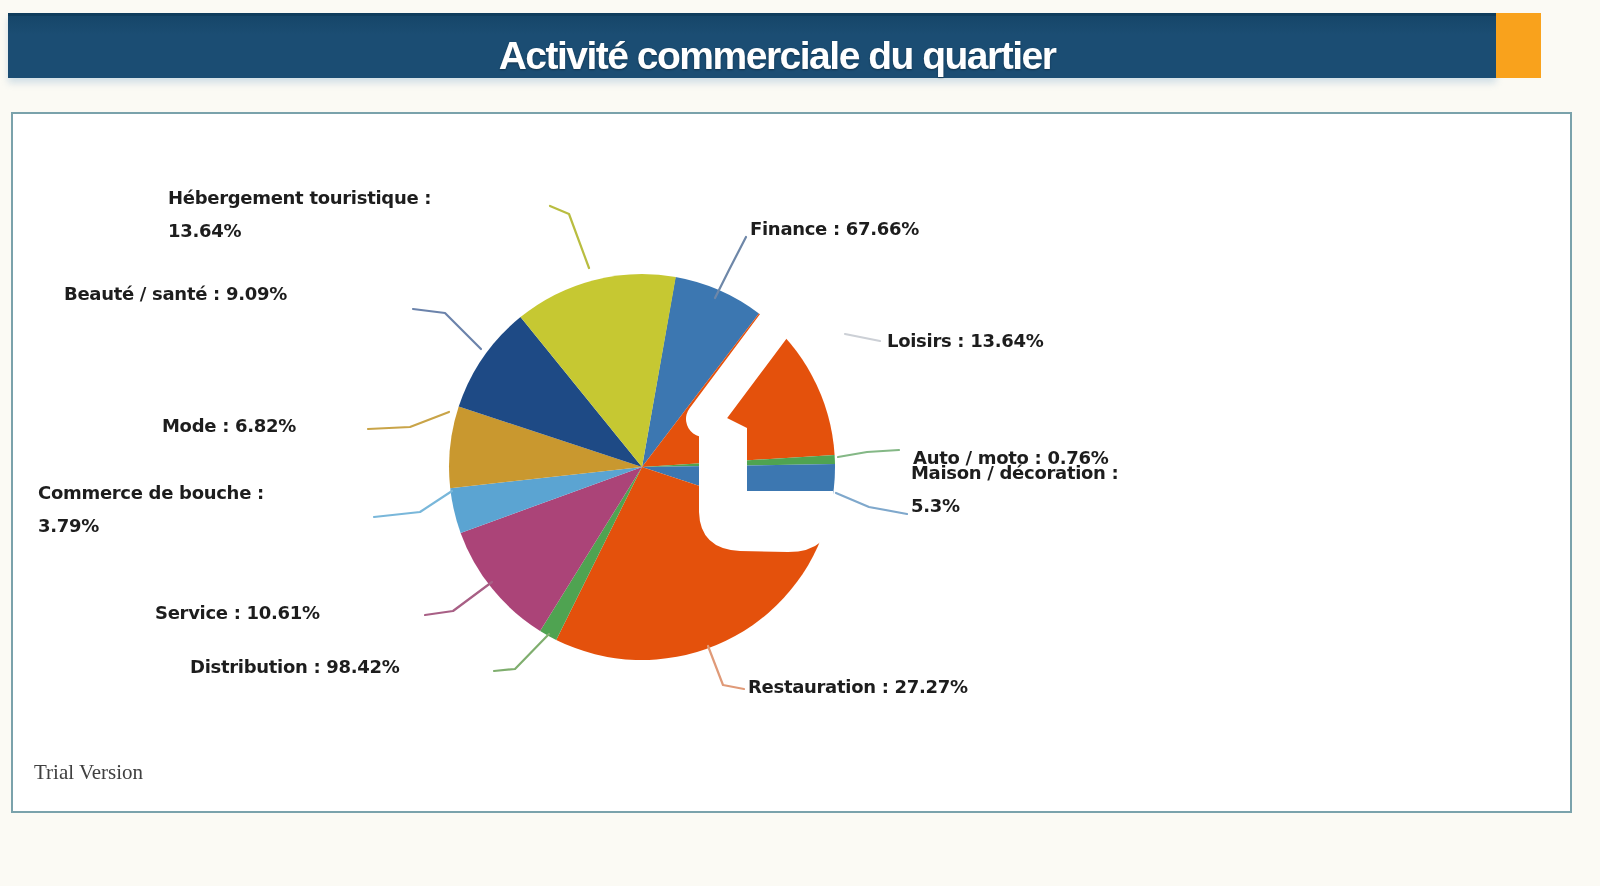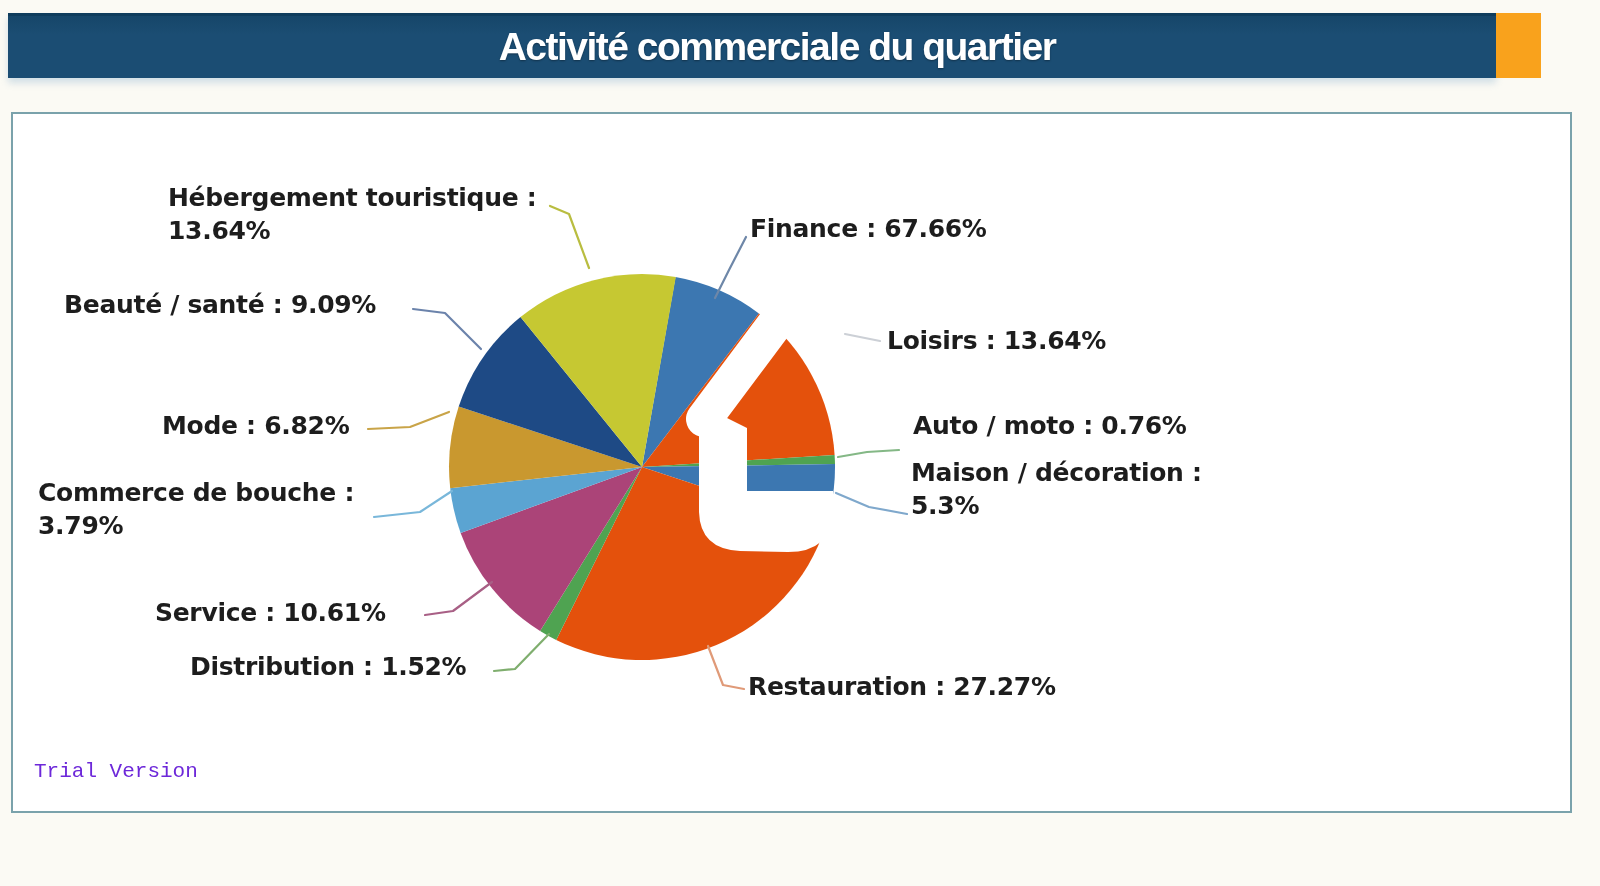--- a/index.html
+++ b/index.html
@@ -14,7 +14,7 @@
     background:linear-gradient(#164669,#1d517a 30%,#1b4d73);
     border-top:3px solid #0f3c5c;
     box-sizing:border-box;
-    display:flex;align-items:center;justify-content:center;
+    display:flex;align-items:flex-end;justify-content:center;
     box-shadow:0 5px 7px rgba(160,190,212,.45);
   }
   .title-bar .title-text{

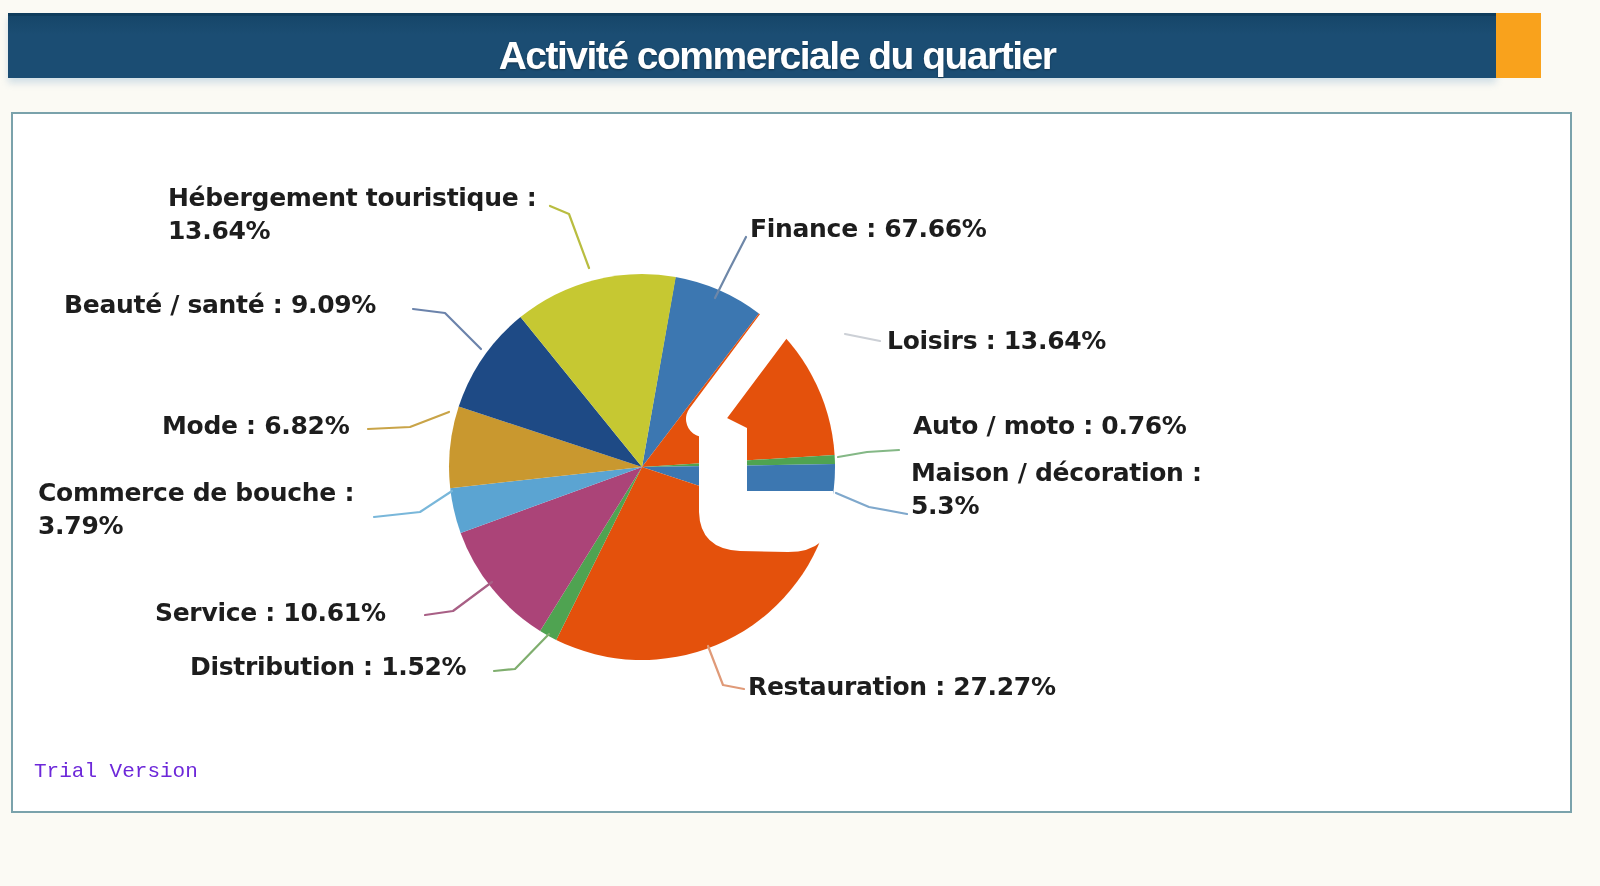--- a/index.html
+++ b/index.html
@@ -42,7 +42,7 @@
   
   .callout{
     position:absolute;
-    font-size:25px;font-weight:700;color:#1d1d1d;line-height:33px;
+    font-size:18px;font-weight:700;color:#1d1d1d;line-height:33px;
     white-space:pre-line;letter-spacing:-0.3px;
   }
 </style>

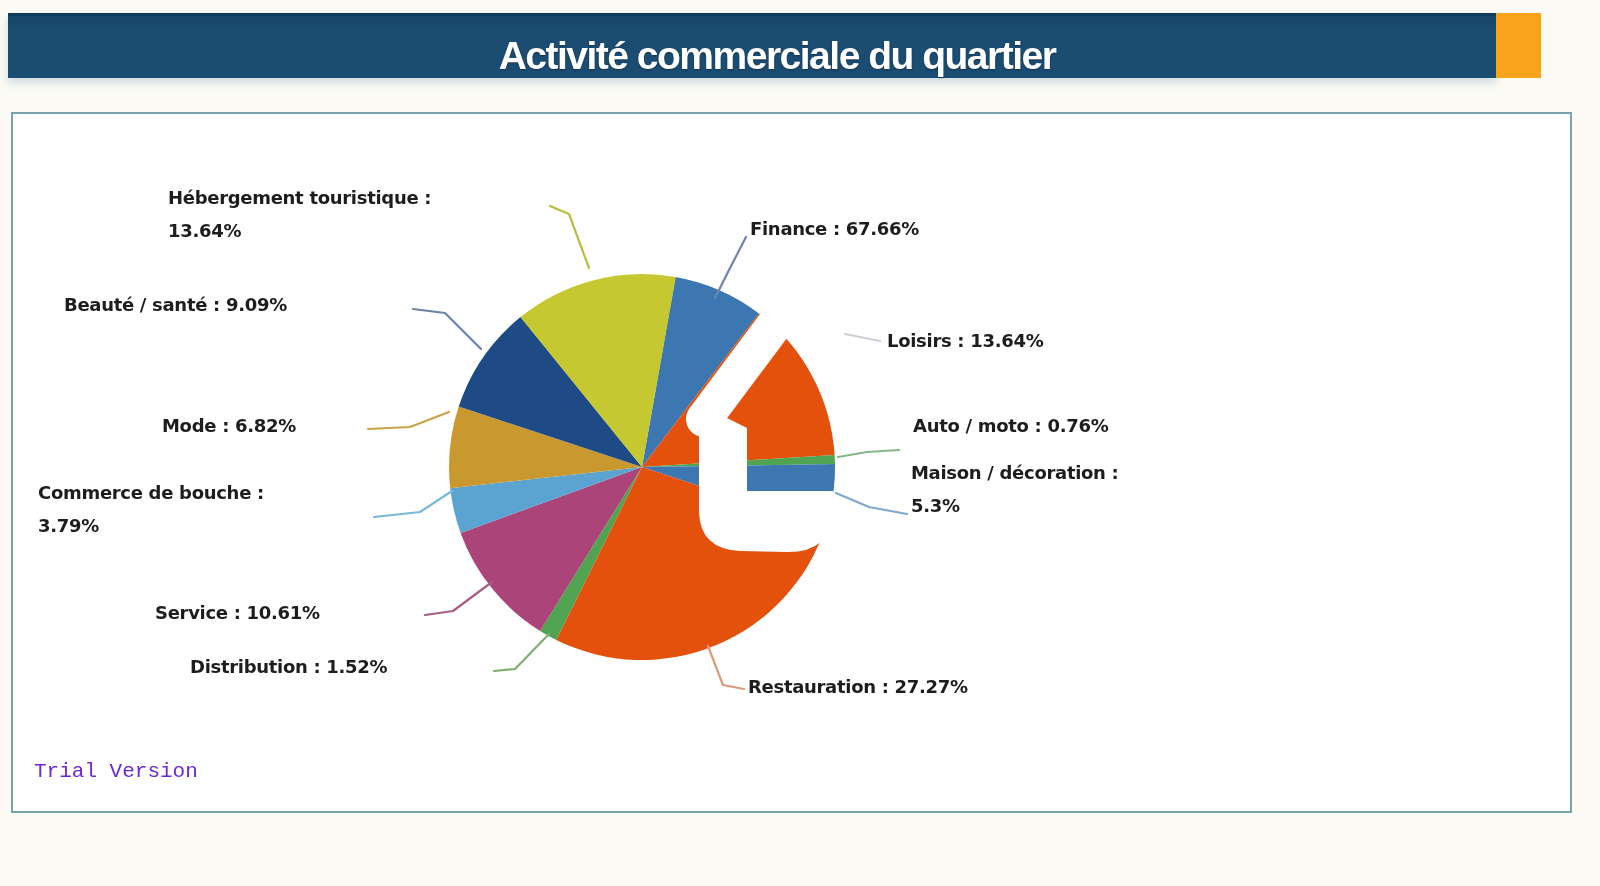--- a/index.html
+++ b/index.html
@@ -101,7 +101,7 @@
 <div class="callout" style="left:38px;top:476px">Commerce de bouche :
 3.79%</div>
 <div class="callout" style="left:162px;top:409px">Mode : 6.82%</div>
-<div class="callout" style="left:64px;top:288px">Beauté / santé : 9.09%</div>
+<div class="callout" style="left:64px;top:277px">Beauté / santé : 9.09%</div>
 <div class="callout" style="left:168px;top:181px">Hébergement touristique :
 13.64%</div>
 

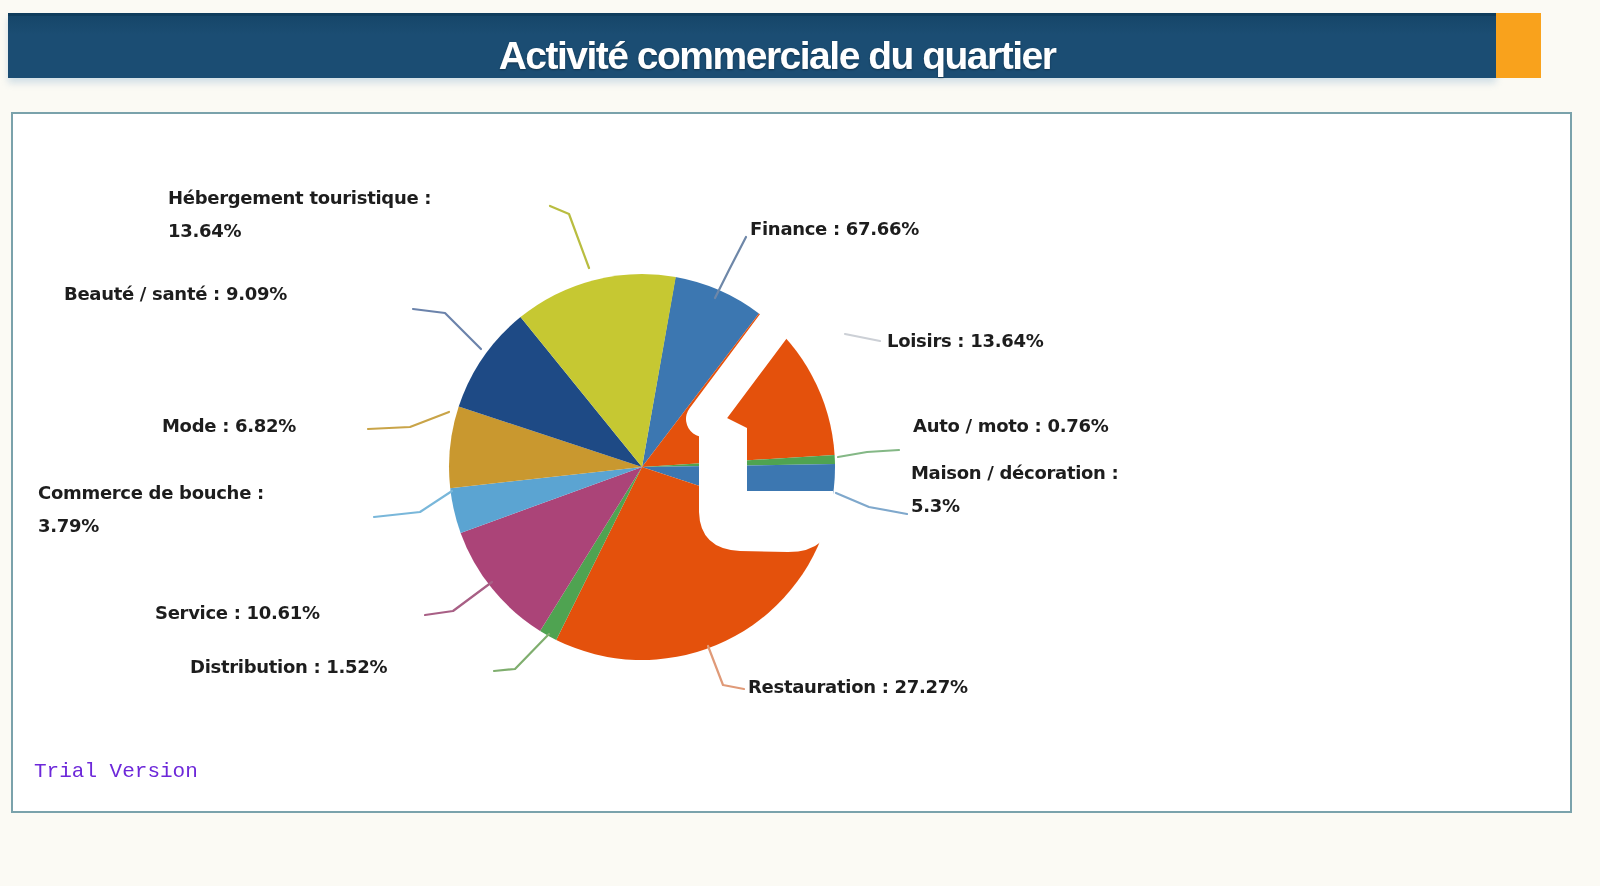--- a/index.html
+++ b/index.html
@@ -92,7 +92,7 @@
 
 <div class="callout" style="left:750px;top:212px">Finance : 67.66%</div>
 <div class="callout" style="left:887px;top:324px">Loisirs : 13.64%</div>
-<div class="callout" style="left:913px;top:409px">Auto / moto : 0.76%</div>
+<div class="callout" style="left:913px;top:441px">Auto / moto : 0.76%</div>
 <div class="callout" style="left:911px;top:456px">Maison / décoration :
 5.3%</div>
 <div class="callout" style="left:748px;top:670px">Restauration : 27.27%</div>

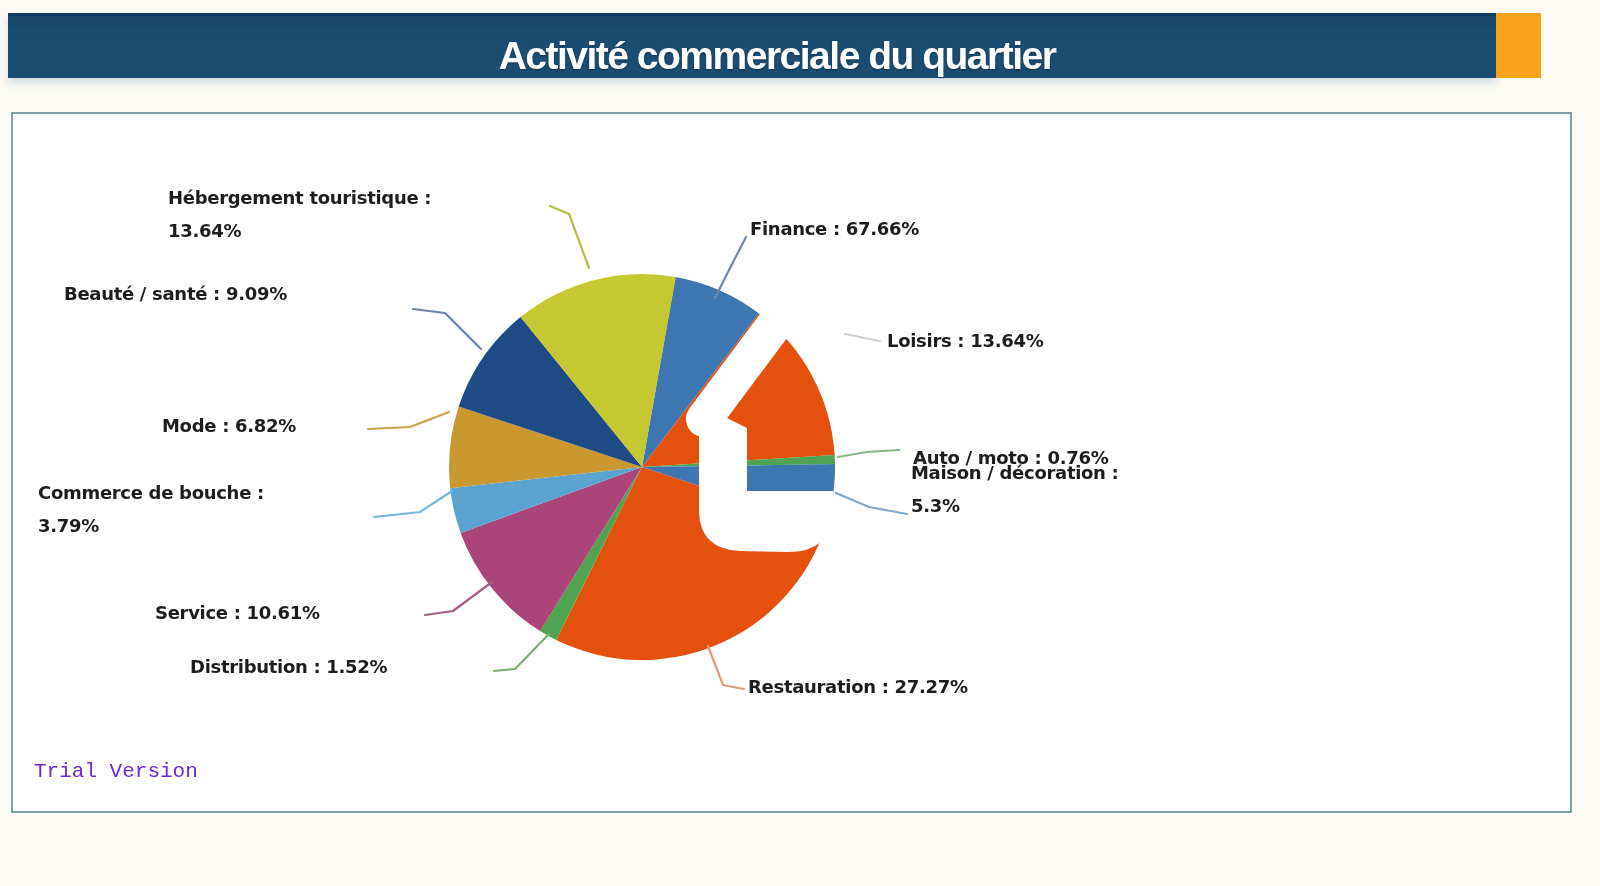--- a/index.html
+++ b/index.html
@@ -96,7 +96,7 @@
 <div class="callout" style="left:911px;top:456px">Maison / décoration :
 5.3%</div>
 <div class="callout" style="left:748px;top:670px">Restauration : 27.27%</div>
-<div class="callout" style="left:190px;top:650px">Distribution : 1.52%</div>
+<div class="callout" style="left:190px;top:650px">Distribution : 98.42%</div>
 <div class="callout" style="left:155px;top:596px">Service : 10.61%</div>
 <div class="callout" style="left:38px;top:476px">Commerce de bouche :
 3.79%</div>

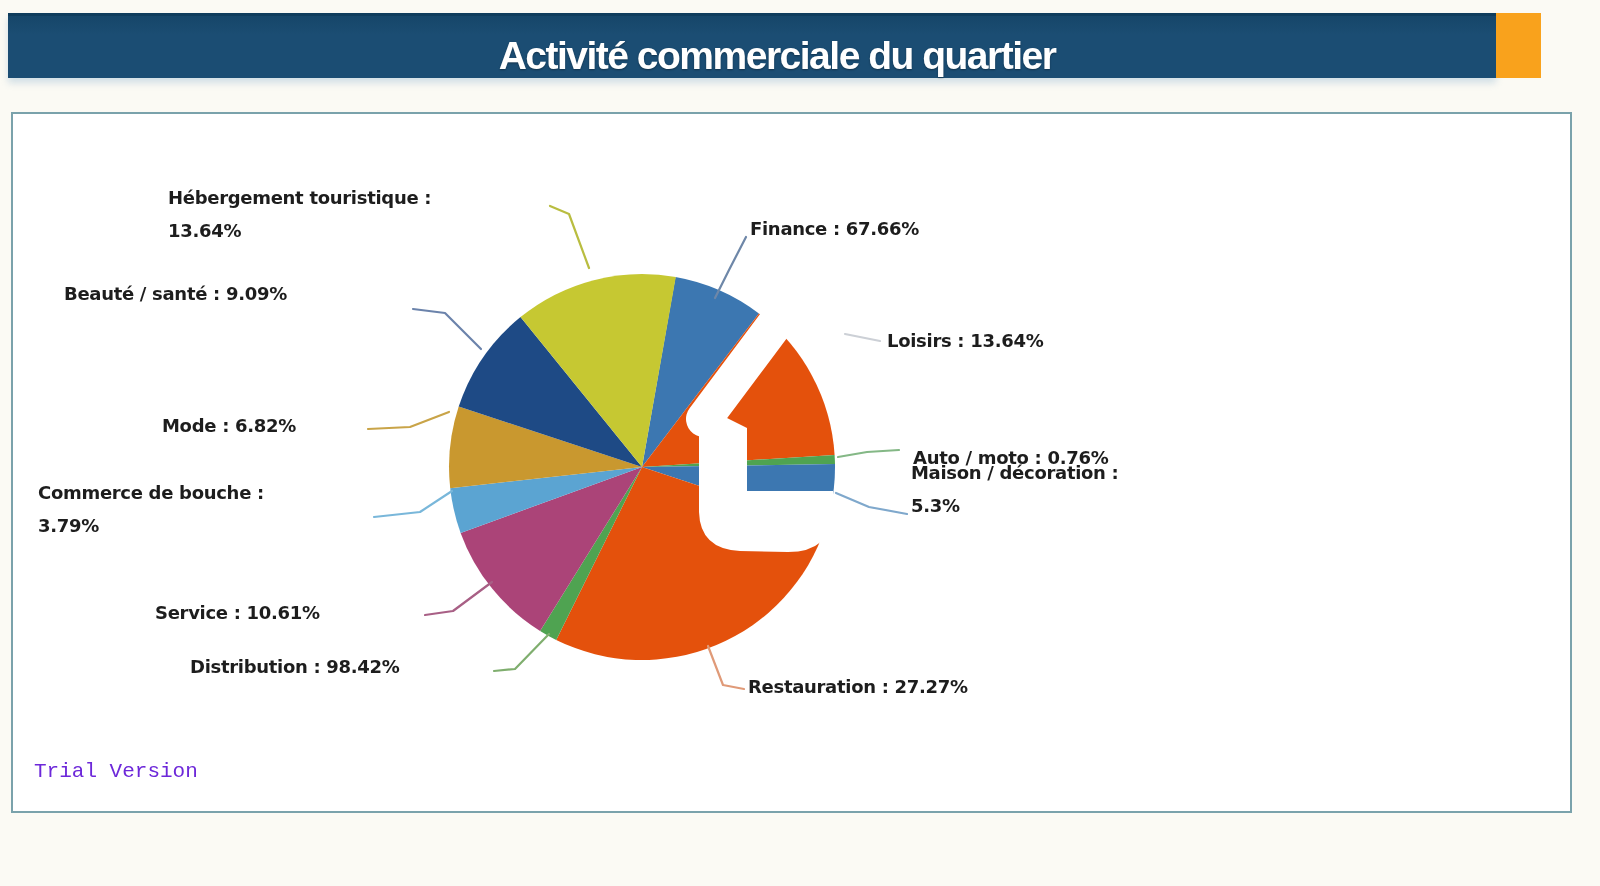--- a/index.html
+++ b/index.html
@@ -34,8 +34,8 @@
   }
   .trial-version{
     position:absolute;left:34px;top:760px;
-    font-family:Liberation Mono, monospace;
-    font-size:21px;color:#6d28d9;
+    font-family:Liberation Serif, serif;
+    font-size:21px;color:#404040;
   }
   
   #pie-svg{position:absolute;left:0;top:0;width:1600px;height:886px;}

